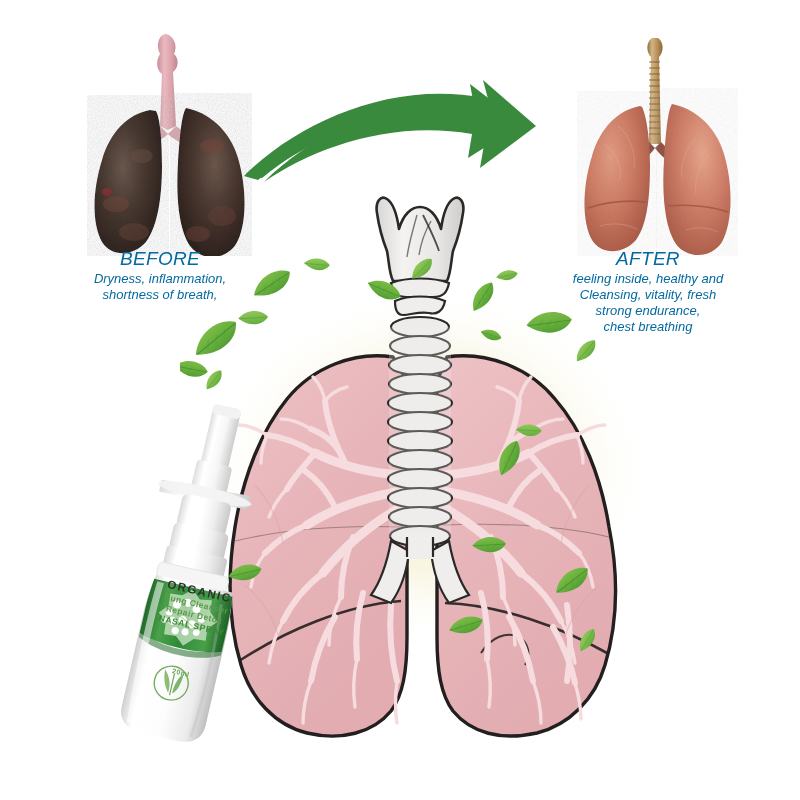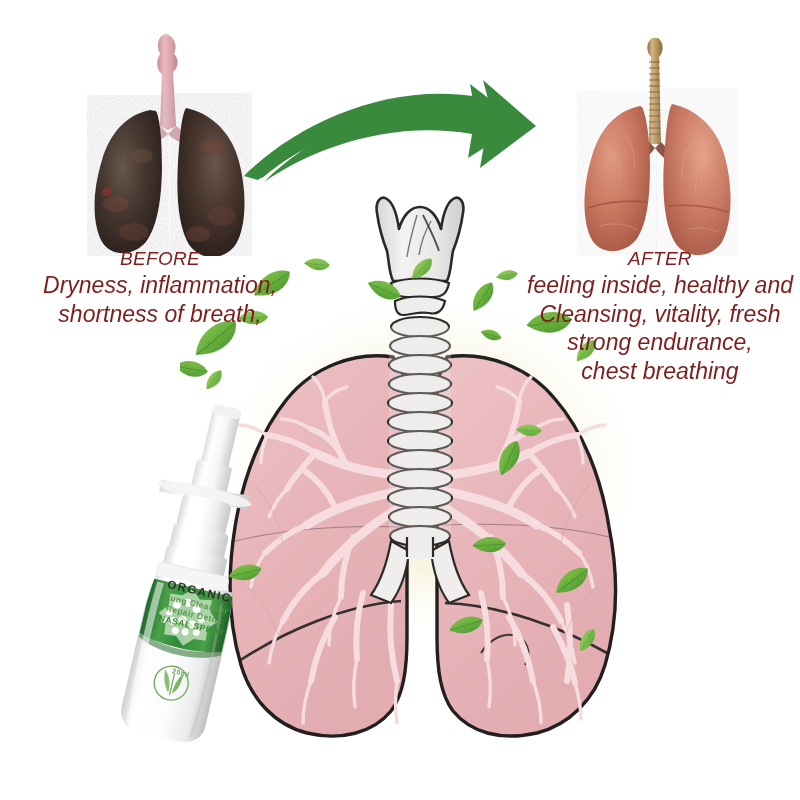--- a/index.html
+++ b/index.html
@@ -25,7 +25,7 @@
     position: absolute;
     text-align: center;
     font-style: italic;
-    color: #7f1d1d;
+    color: #0369a1;
   }
   .caption-title {
     font-size: 19px;

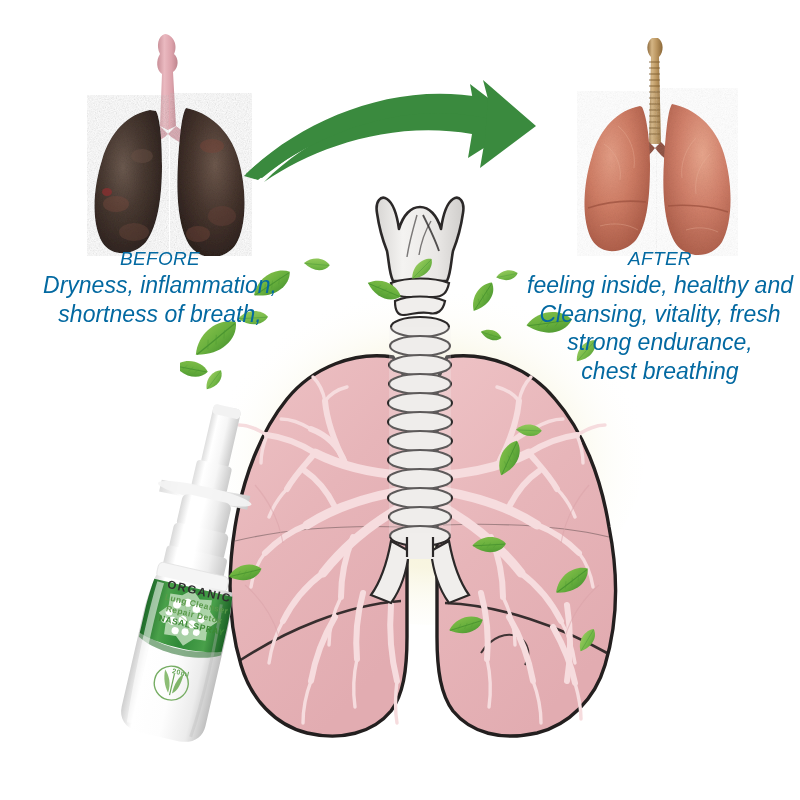--- a/index.html
+++ b/index.html
@@ -42,7 +42,7 @@
   .caption-body div { white-space: nowrap; }
 
   #before-block { left: 20px; top: 248px; width: 280px; }
-  #after-block  { left: 520px; top: 248px; width: 280px; }
+  #after-block  { left: 508px; top: 248px; width: 280px; }
 
   
   #bottle {

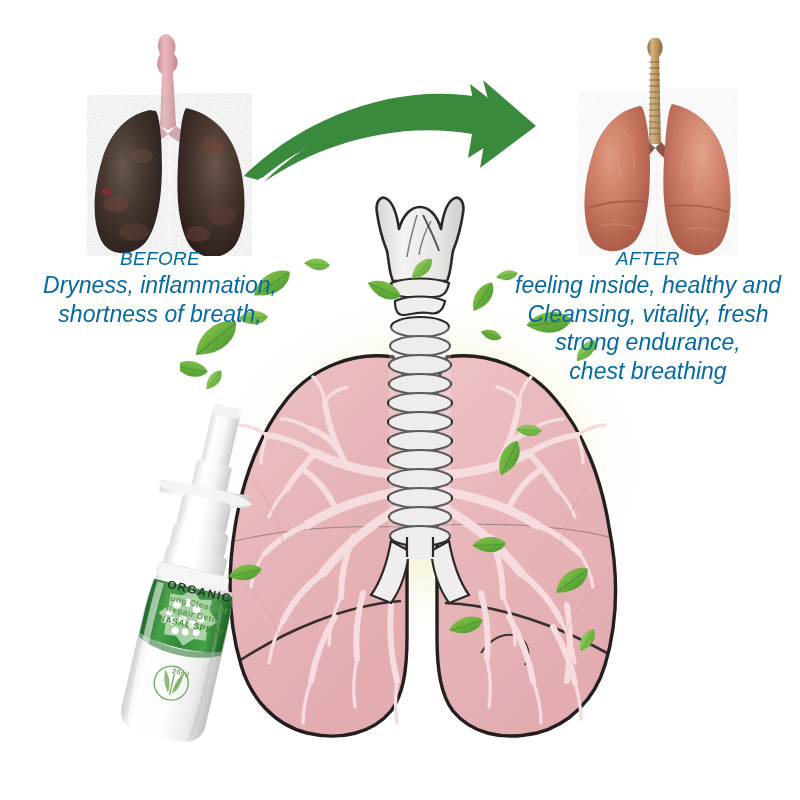--- a/index.html
+++ b/index.html
@@ -35,7 +35,7 @@
     white-space: nowrap;
   }
   .caption-body {
-    font-size: 23px;
+    font-size: 13px;
     line-height: 1.24;
     font-style: italic;
   }

